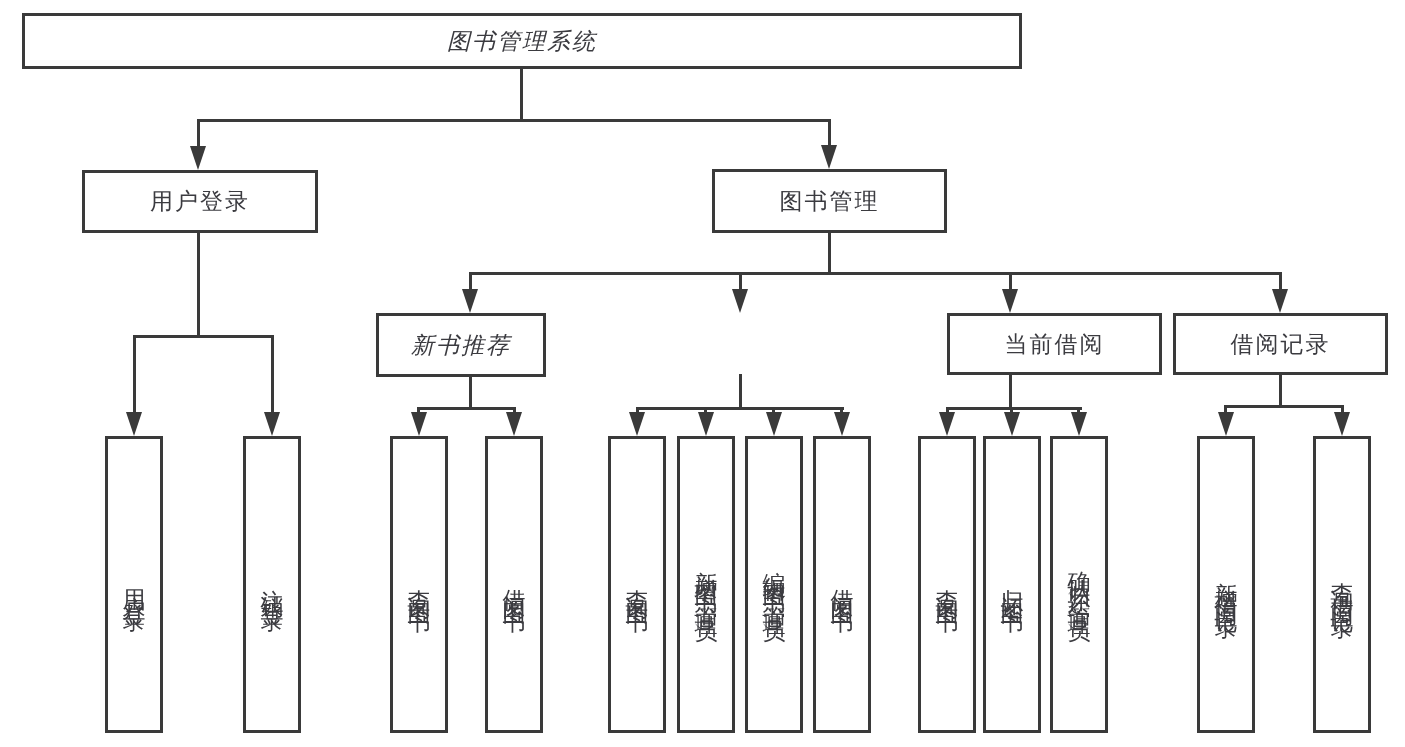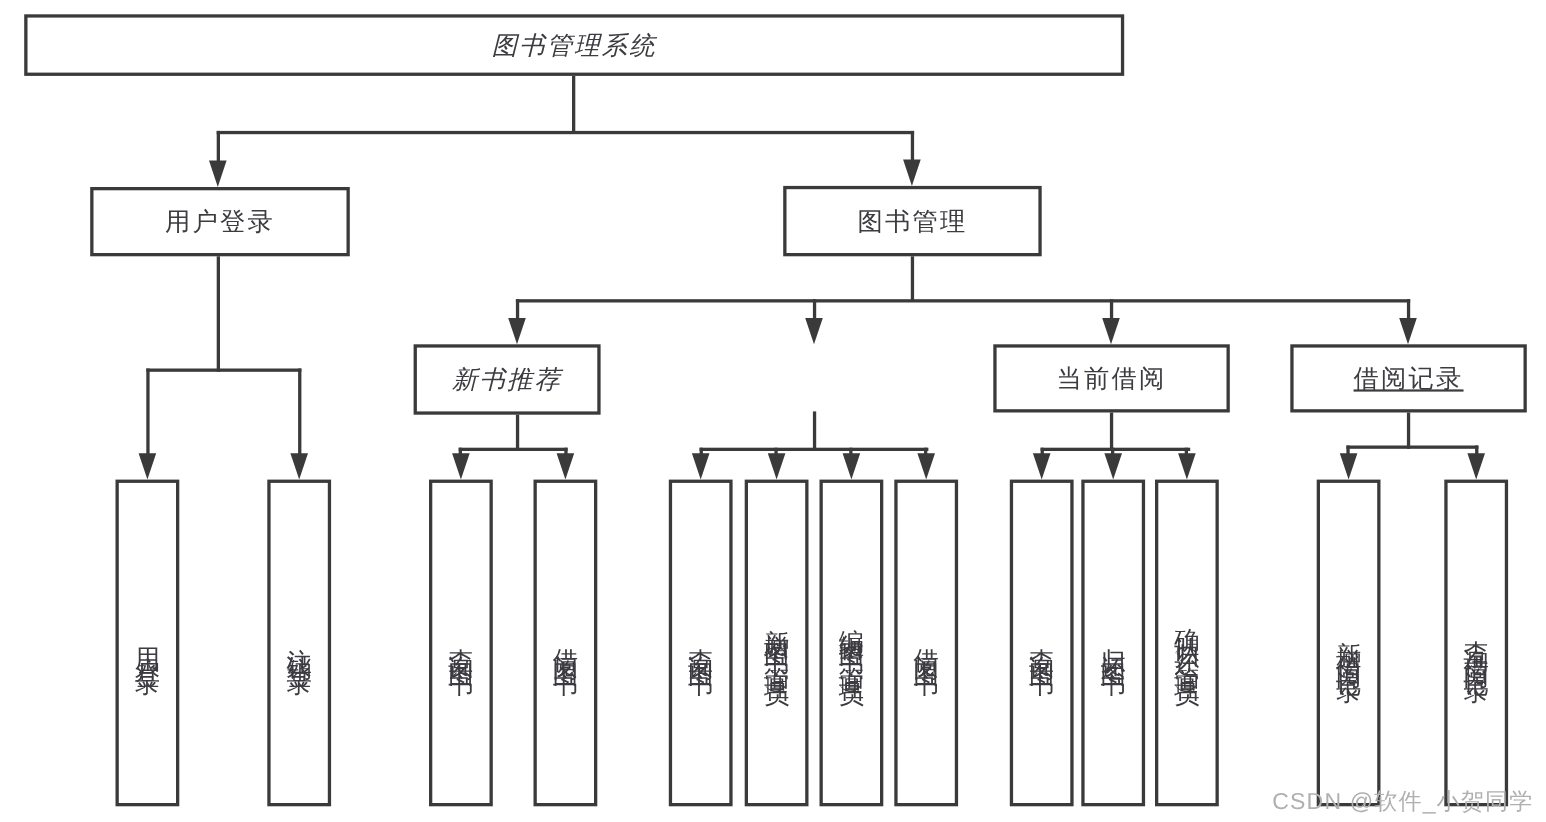--- a/index.html
+++ b/index.html
@@ -140,7 +140,7 @@
   <div class="box" style="left:376px;top:313px;width:170px;height:64px;font-style:italic;">
     <span>新书推荐</span>
   </div>
-  <div class="box" style="left:903px;top:313px;width:215px;height:62px;">
+  <div class="box" style="left:947px;top:313px;width:215px;height:62px;">
     <span>当前借阅</span>
   </div>
   <div class="box" style="left:1173px;top:313px;width:215px;height:62px;text-decoration:underline;">

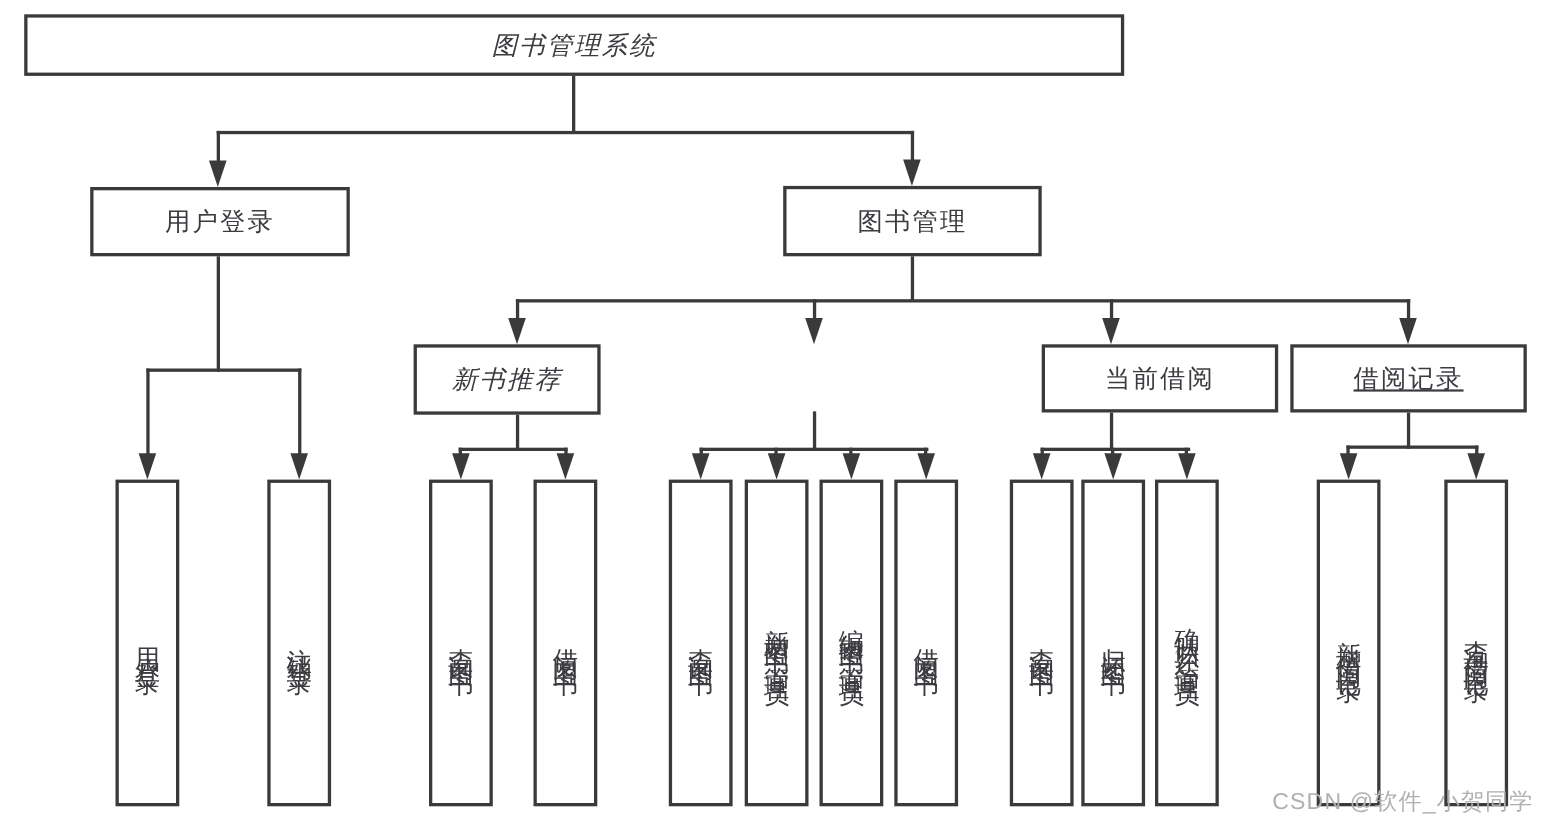--- a/index.html
+++ b/index.html
@@ -143,7 +143,7 @@
   <div class="box" style="left:947px;top:313px;width:215px;height:62px;">
     <span>当前借阅</span>
   </div>
-  <div class="box" style="left:1173px;top:313px;width:215px;height:62px;text-decoration:underline;">
+  <div class="box" style="left:1173px;top:313px;width:215px;height:62px;">
     <span>借阅记录</span>
   </div>
 

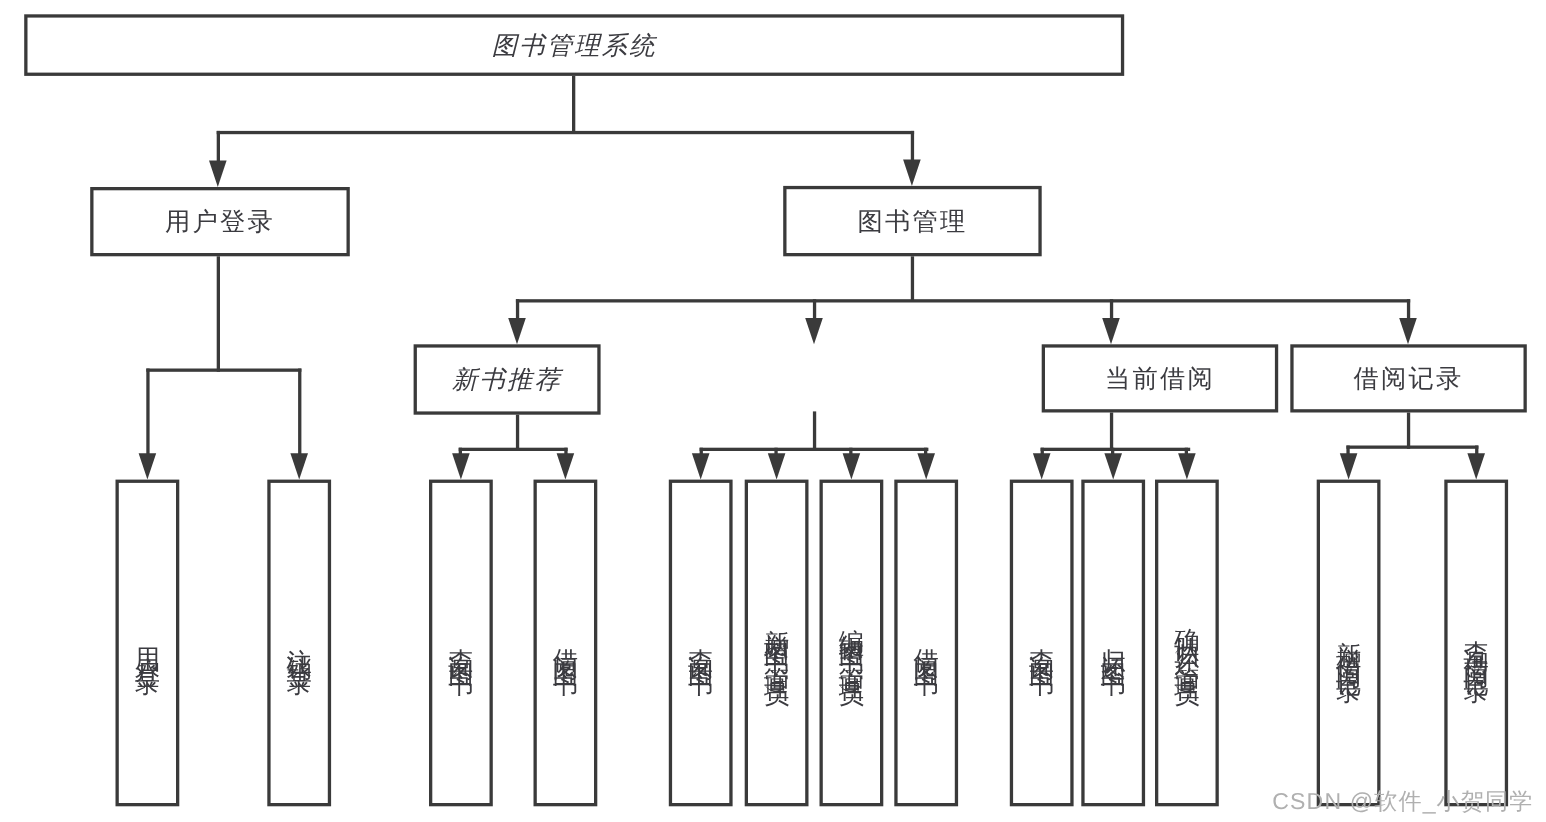--- a/index.html
+++ b/index.html
@@ -191,7 +191,6 @@
     <span class="vtext">查询借阅记录</span>
   </div>
 
-  <div class="watermark">CSDN @软件_小贺同学</div>
 
 </div>
 

